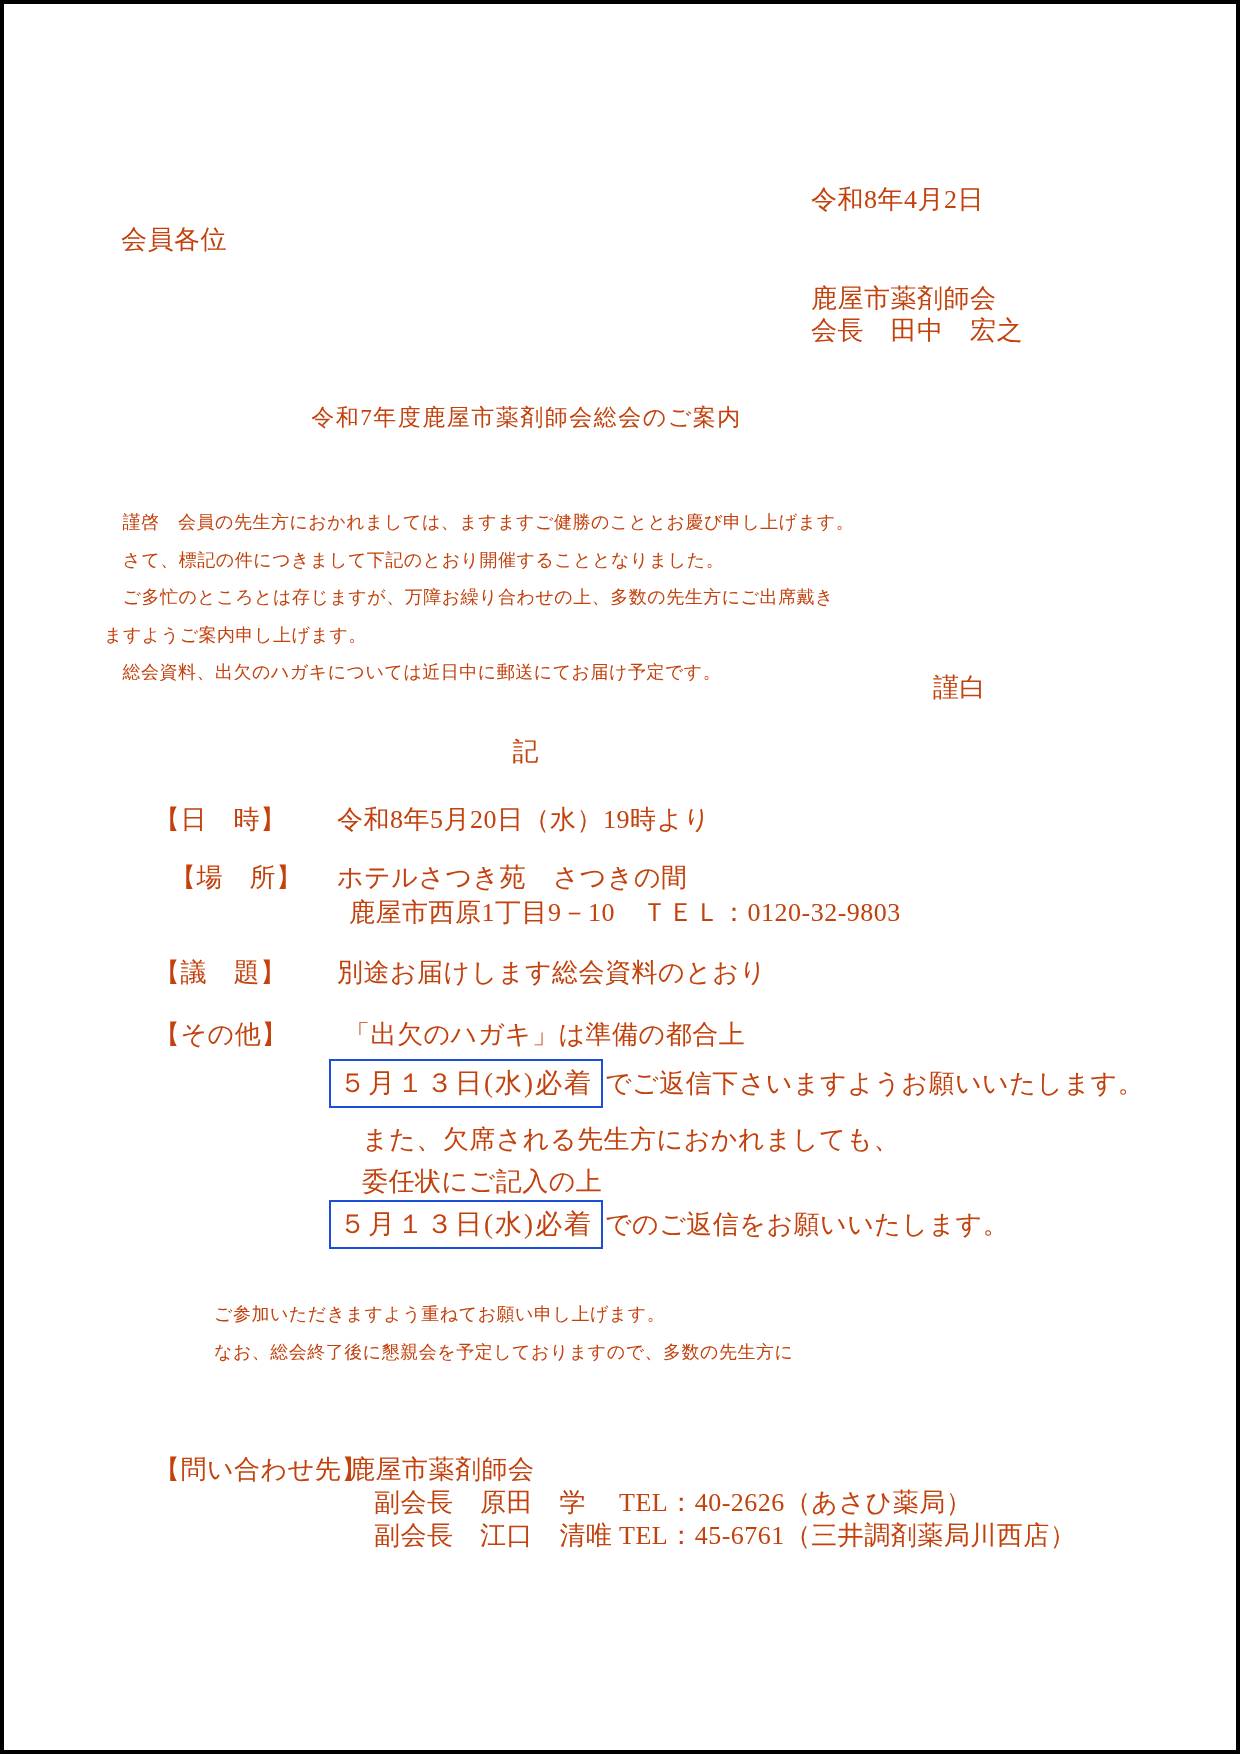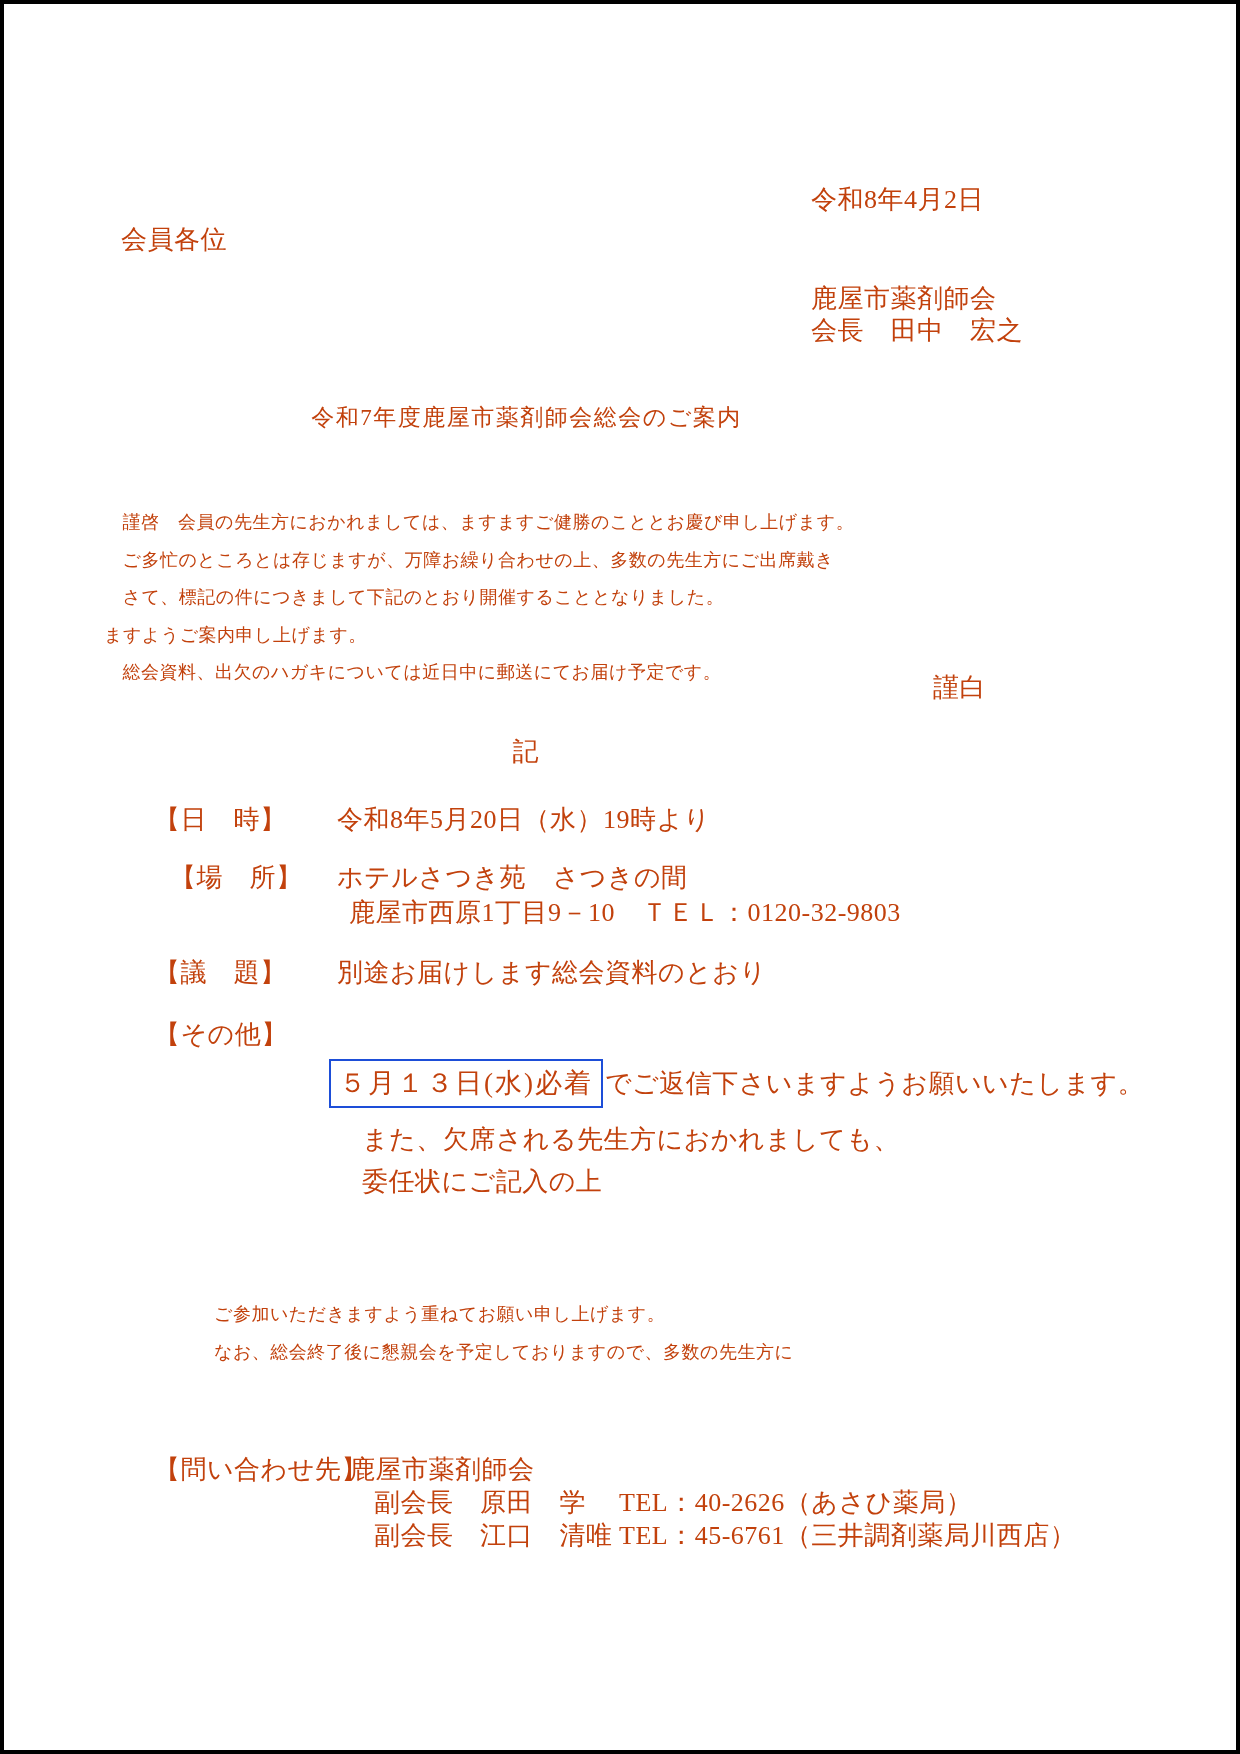--- a/index.html
+++ b/index.html
@@ -68,8 +68,8 @@
 
   <div class="para" style="top:500px;">
     <div class="line">　謹啓　会員の先生方におかれましては、ますますご健勝のこととお慶び申し上げます。</div>
+    <div class="line">　さて、標記の件につきまして下記のとおり開催することとなりました。</div>
     <div class="line">　ご多忙のところとは存じますが、万障お繰り合わせの上、多数の先生方にご出席戴き</div>
-    <div class="line">　さて、標記の件につきまして下記のとおり開催することとなりました。</div>
     <div class="line">ますようご案内申し上げます。</div>
     <div class="line">　総会資料、出欠のハガキについては近日中に郵送にてお届け予定です。</div>
   </div>

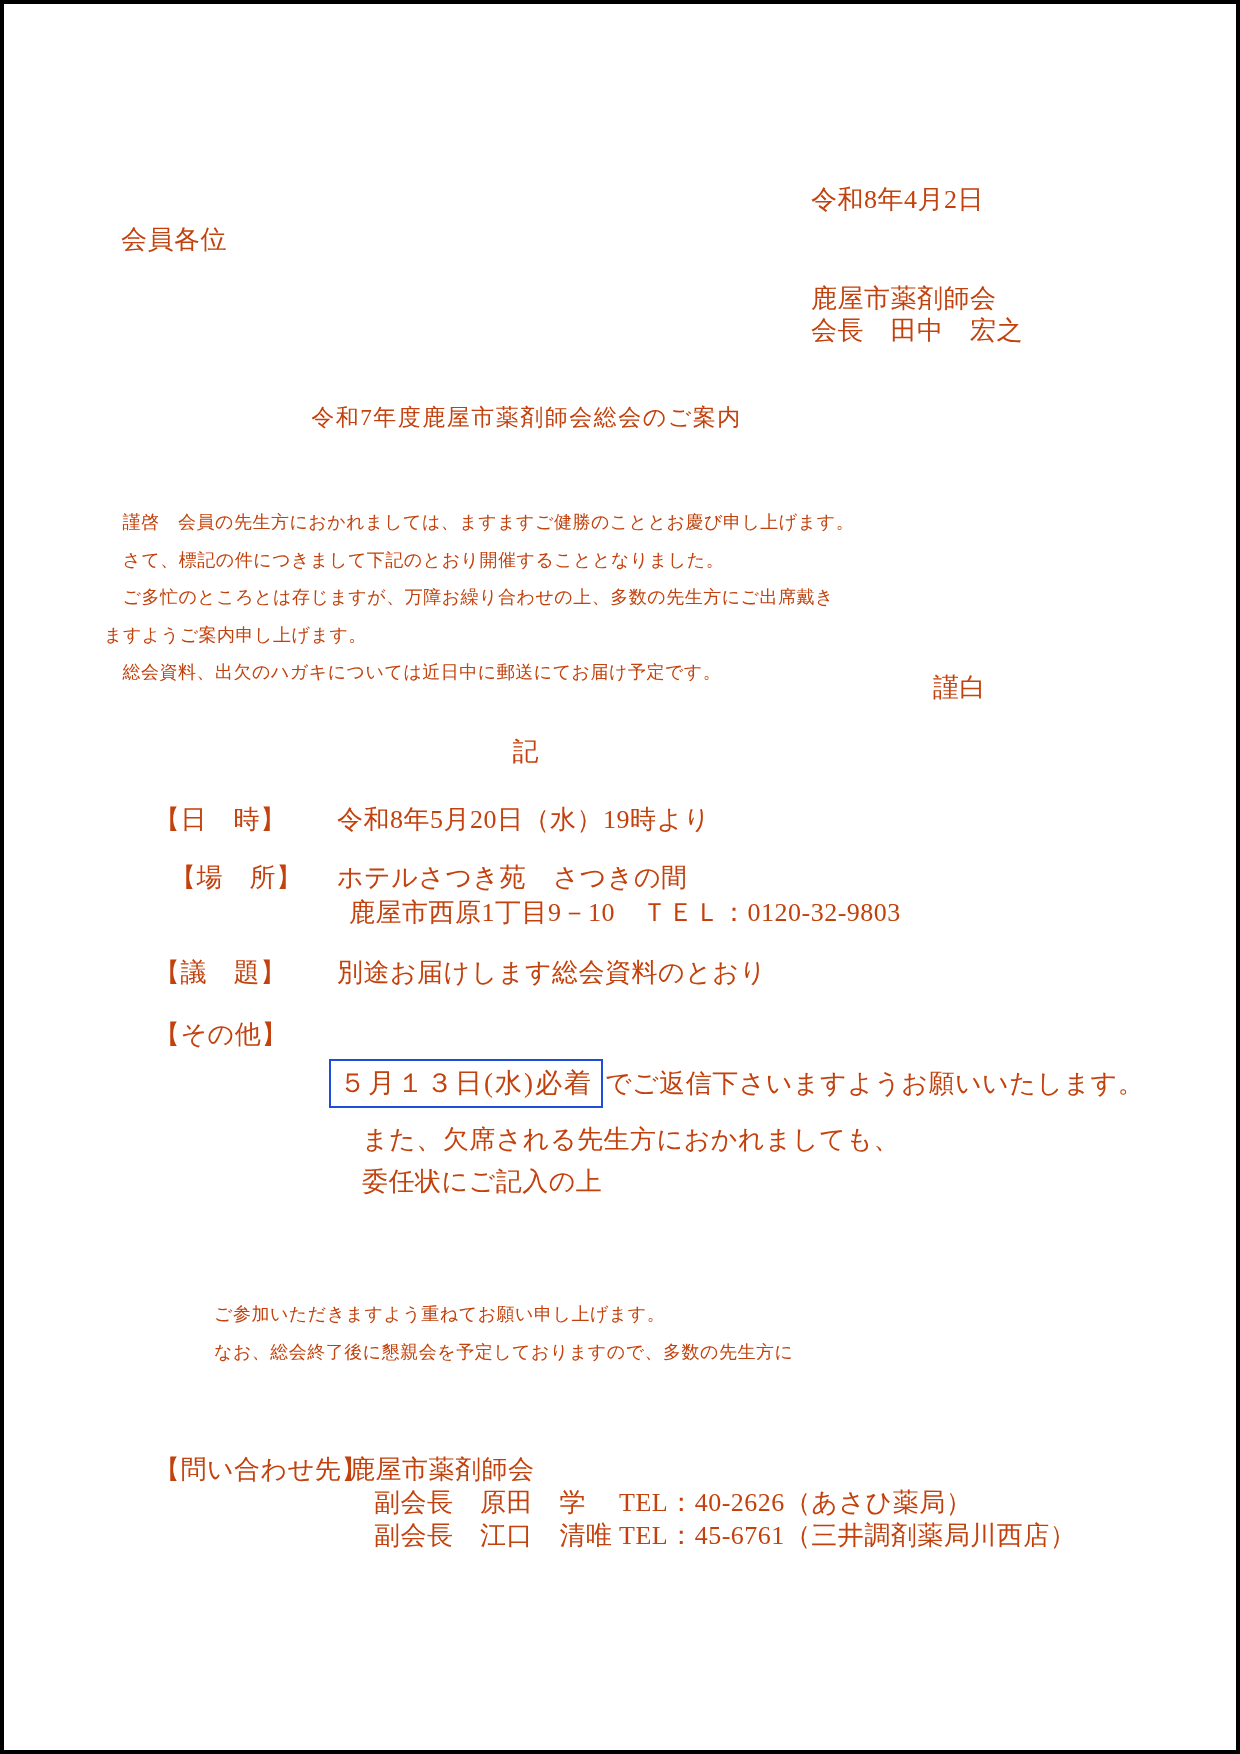--- a/index.html
+++ b/index.html
@@ -89,6 +89,7 @@
   <div class="t" style="top:953px; left:333px;">別途お届けします総会資料のとおり</div>
 
   <div class="t" style="top:1015px; left:150px;">【その他】</div>
+  <div class="t" style="top:1015px; left:340px;">「出欠のハガキ」は準備の都合上</div>
 
   <div class="boxline" style="top:1055px; left:325px;">
     <span class="deadline-box">５月１３日(水)必着</span><span class="suffix">でご返信下さいますようお願いいたします。</span>

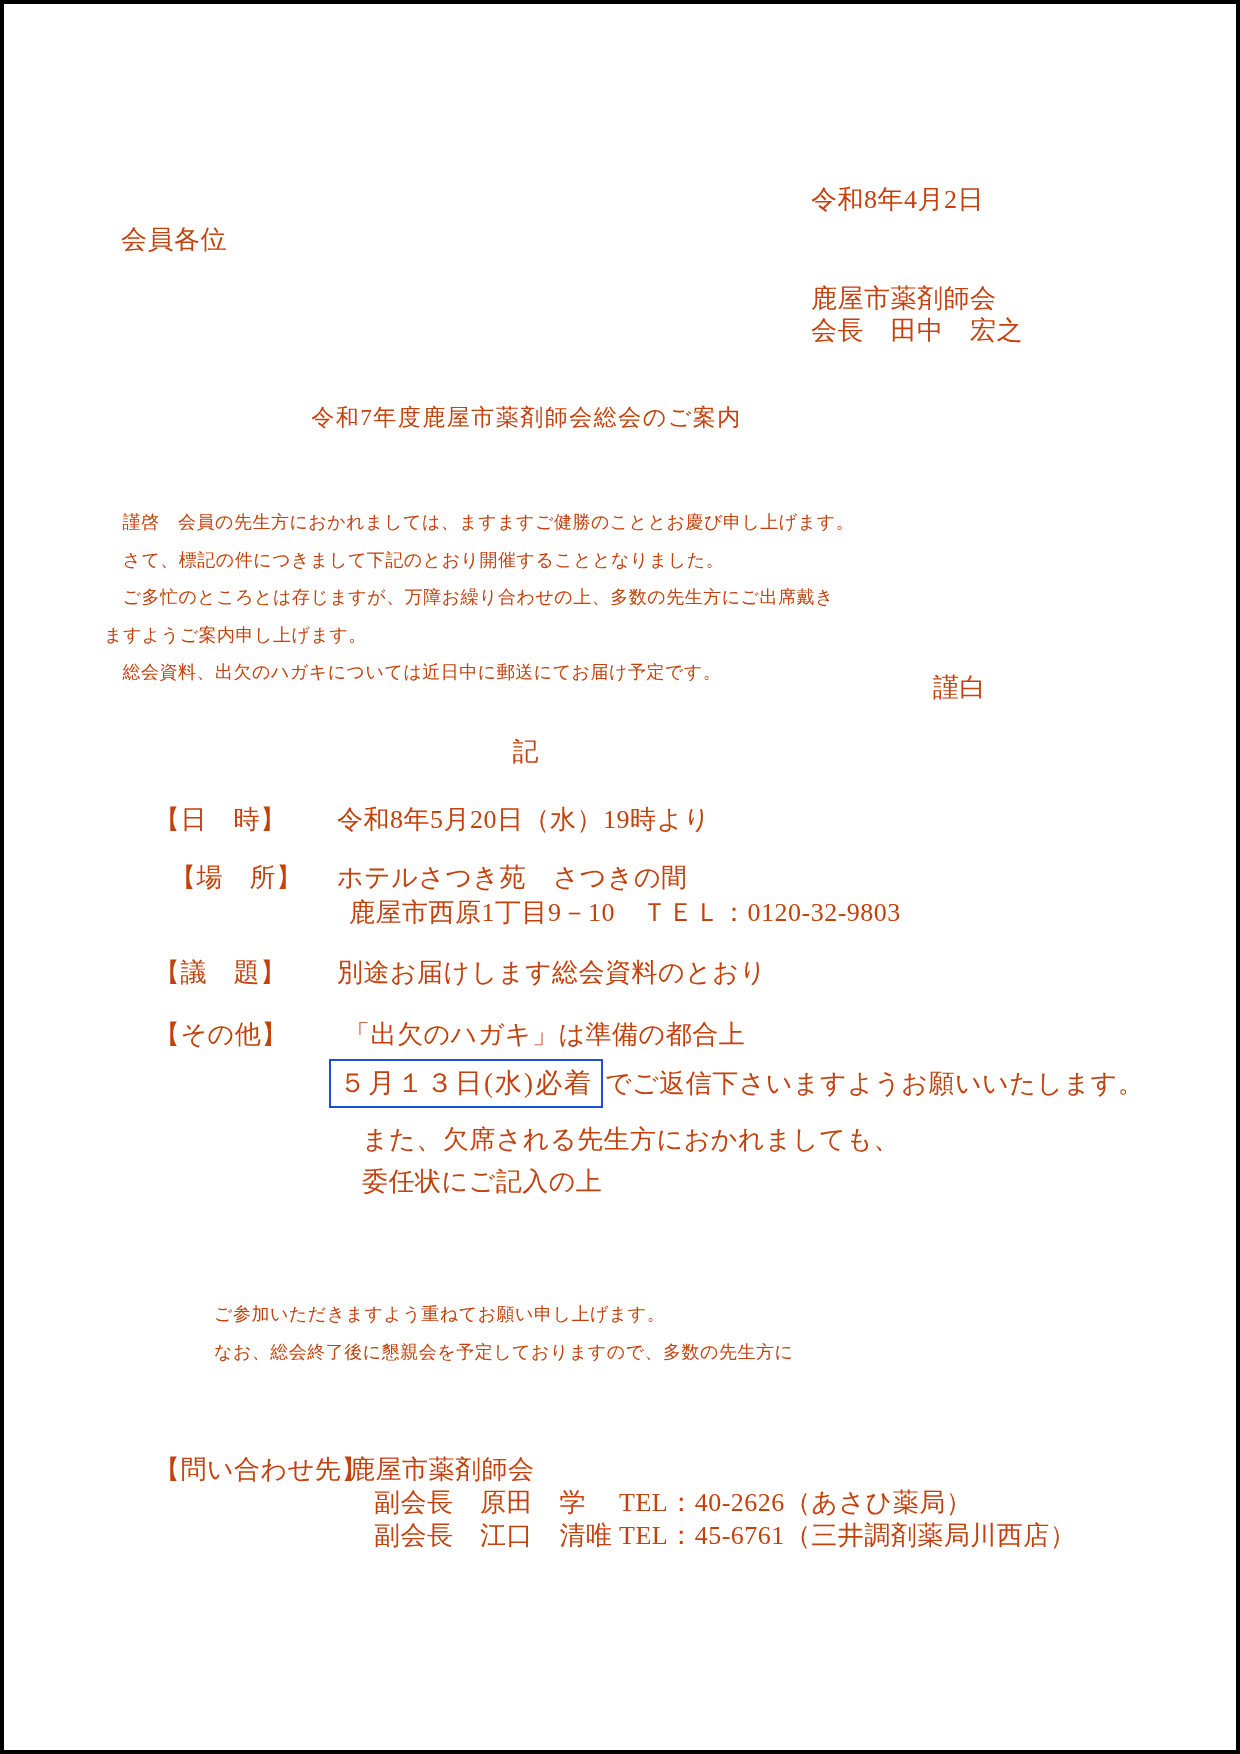--- a/index.html
+++ b/index.html
@@ -98,6 +98,9 @@
   <div class="t" style="top:1120px; left:358px;">また、欠席される先生方におかれましても、</div>
   <div class="t" style="top:1162px; left:358px;">委任状にご記入の上</div>
 
+  <div class="boxline" style="top:1196px; left:325px;">
+    <span class="deadline-box">５月１３日(水)必着</span><span class="suffix">でのご返信をお願いいたします。</span>
+  </div>
 
   <div class="para" style="top:1292px; left:210px;">
     <div class="line">ご参加いただきますよう重ねてお願い申し上げます。</div>

